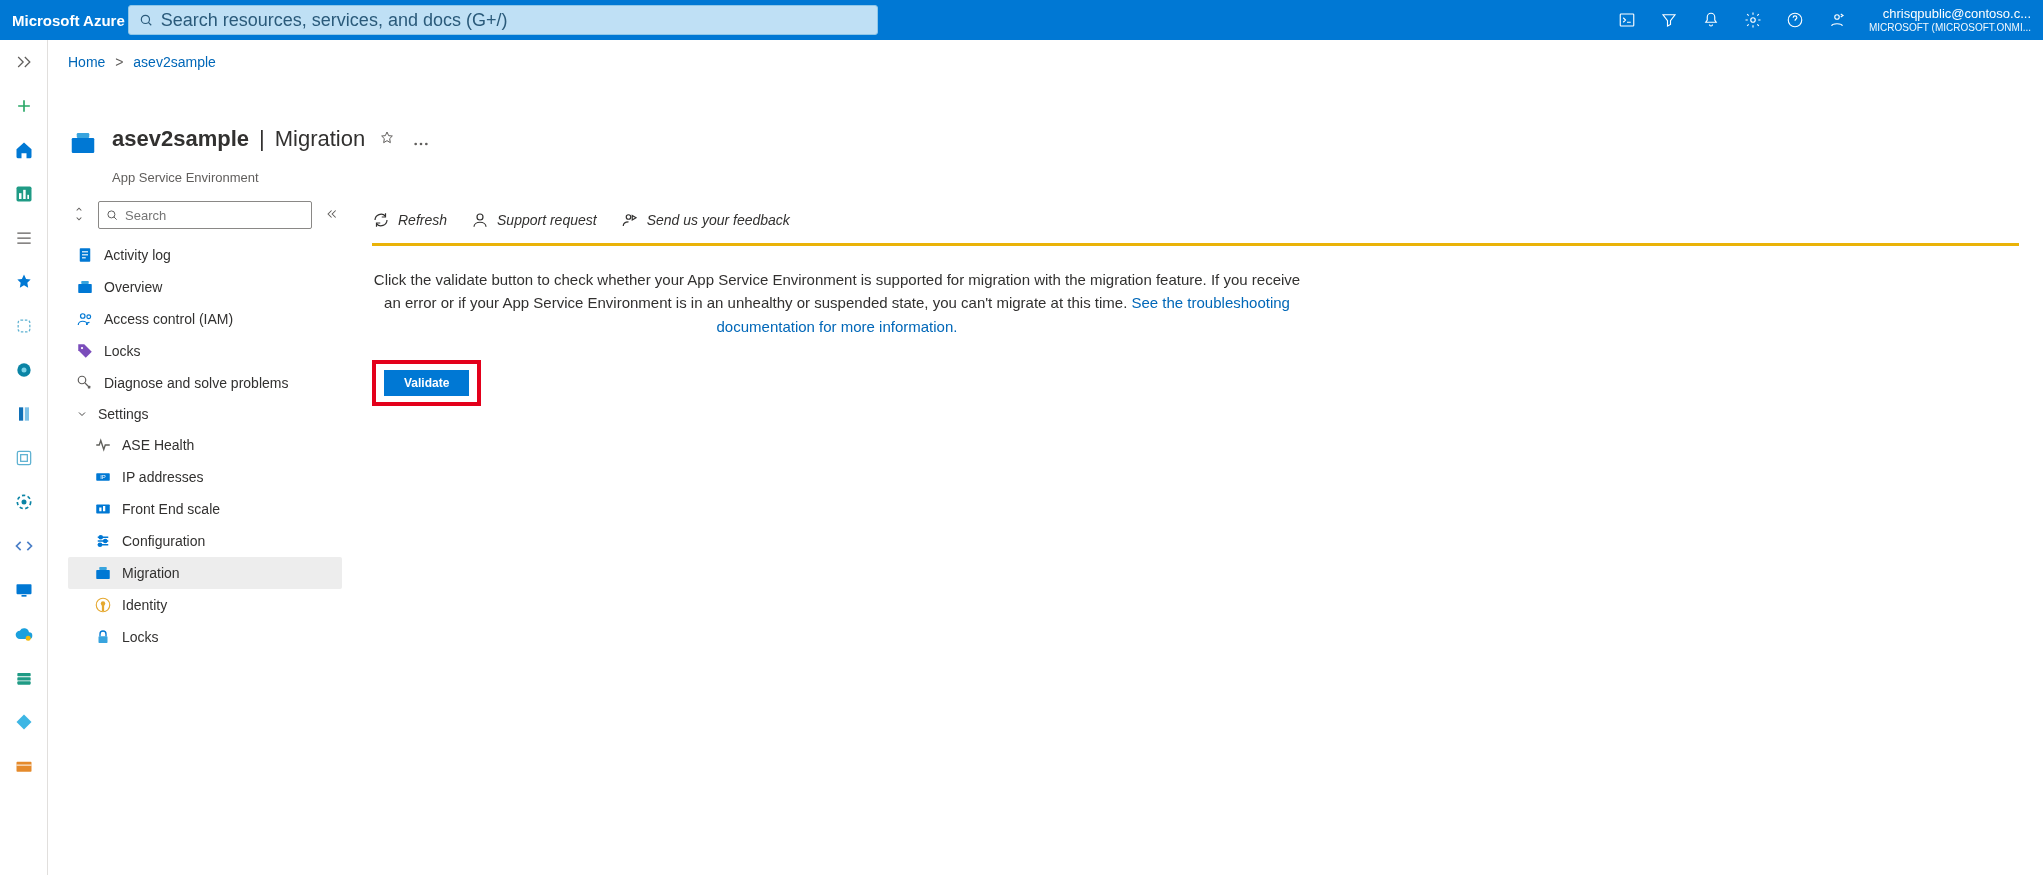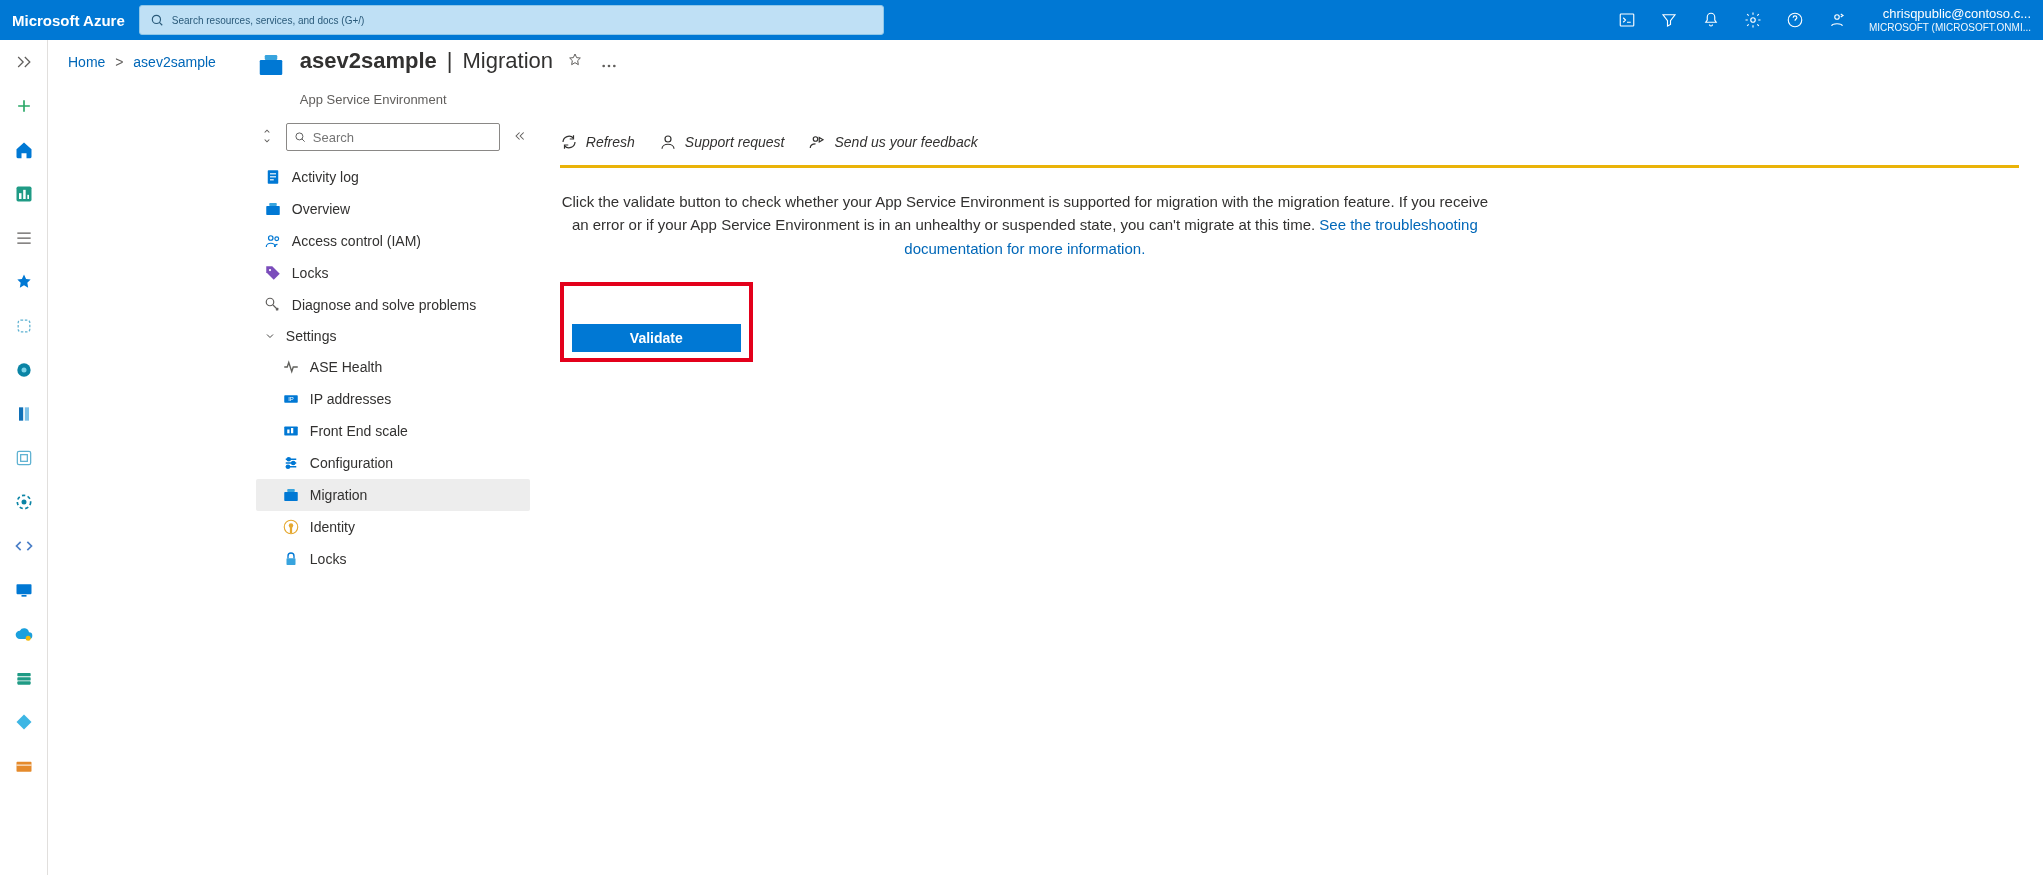--- a/index.html
+++ b/index.html
@@ -23,7 +23,7 @@
     .topbar-brand {
       font-size: 15px;
       font-weight: 600;
-      margin-right: 14px;
+      margin-right: 3px;
       white-space: nowrap;
     }
     .topbar-search {

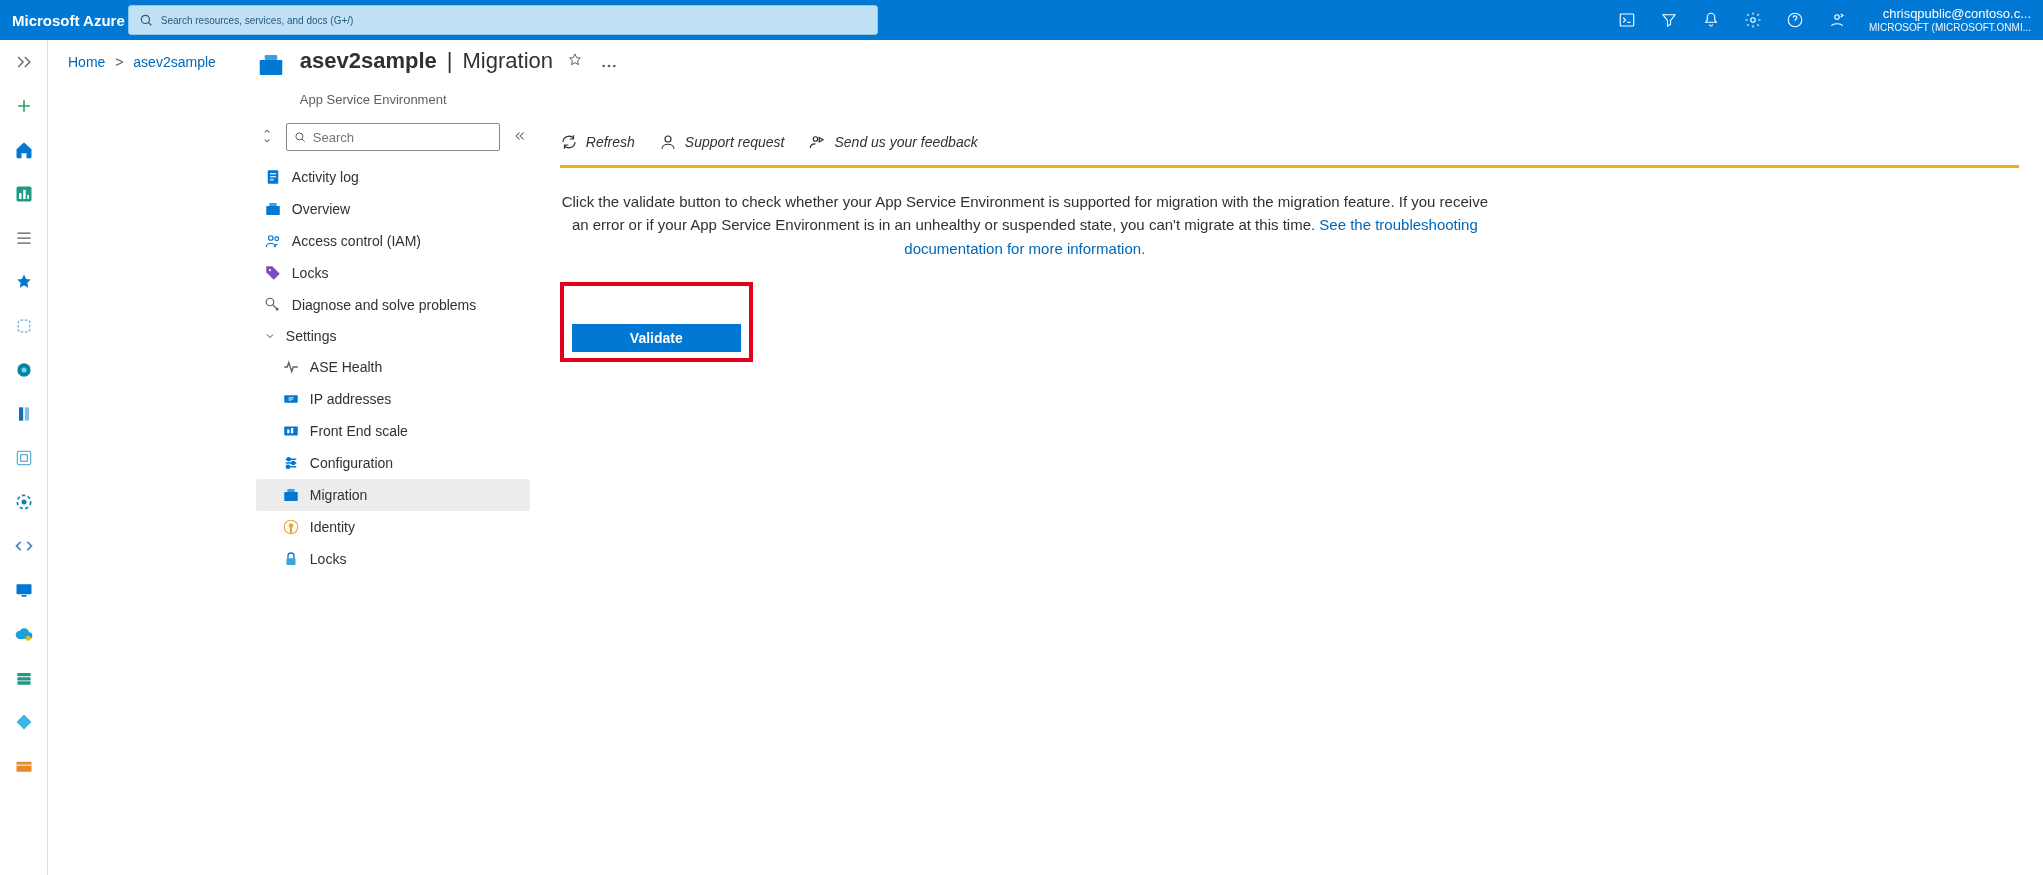--- a/index.html
+++ b/index.html
@@ -44,7 +44,7 @@
       background: transparent;
       flex: 1;
       color: #0f172a;
-      font-size: 10px;
+      font-size: 18px;
       outline: none;
     }
     .topbar-search input::placeholder { color: #2a5a7a; }

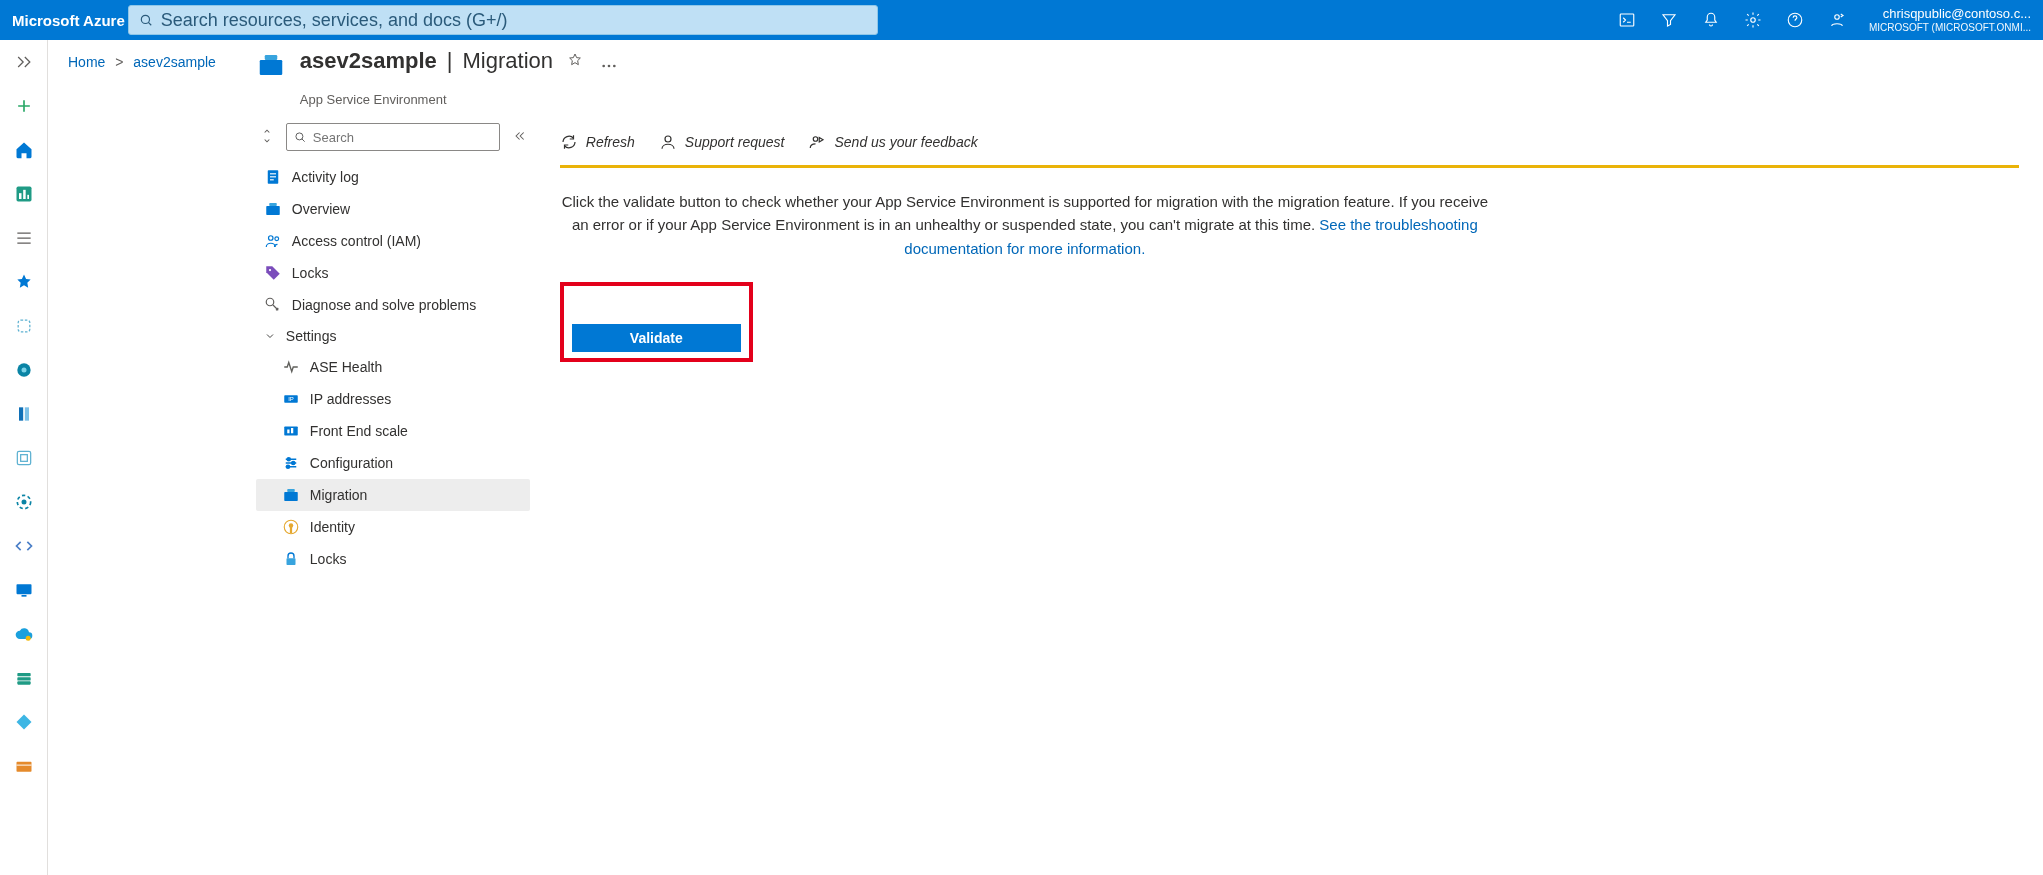--- a/index.html
+++ b/index.html
@@ -90,7 +90,7 @@
     .iconrail-btn svg { width: 20px; height: 20px; }
 
     
-    .maincol { flex: 1; display: flex; flex-direction: row; min-width: 0; }
+    .maincol { flex: 1; display: flex; flex-direction: column; min-width: 0; gap: 40px; }
     .breadcrumbs {
       padding: 14px 20px 8px 20px;
       font-size: 14px;

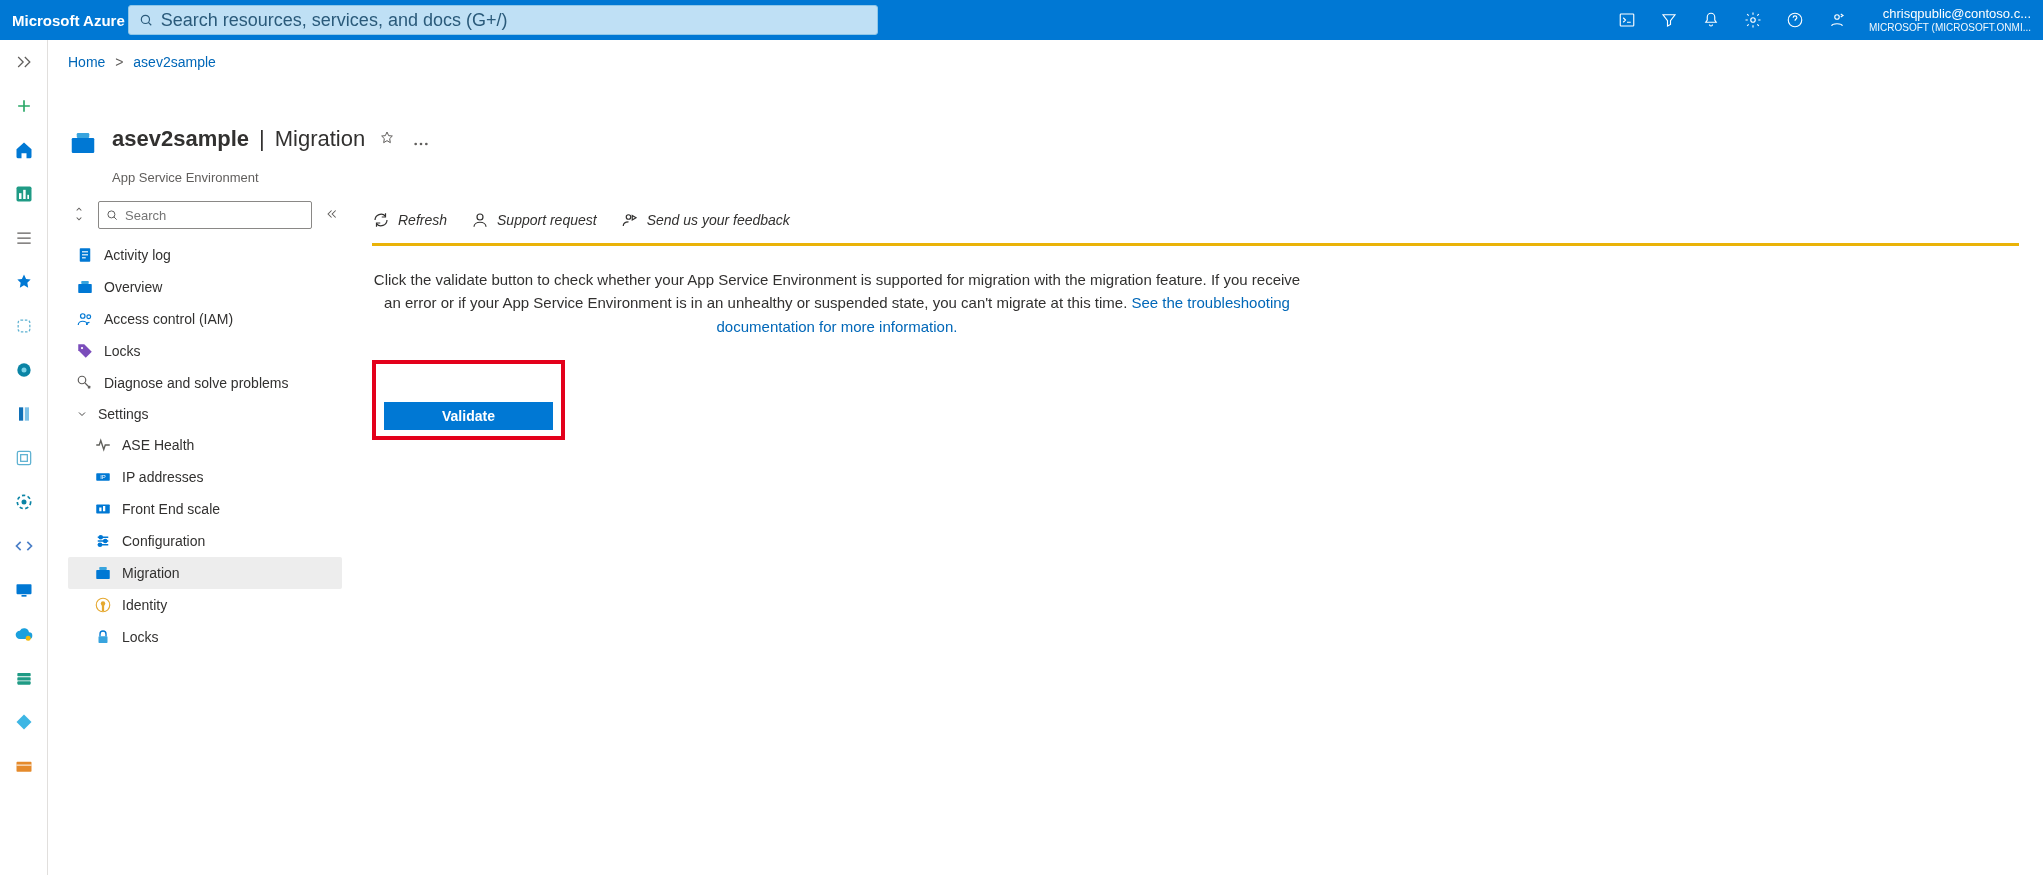--- a/index.html
+++ b/index.html
@@ -209,11 +209,10 @@
       background: #0078d4;
       color: #fff;
       border: none;
-      padding: 6px 58px;
-      font-size: 14px;
+      padding: 6px 20px;
+      font-size: 12px;
       font-weight: 600;
       cursor: pointer;
-      margin-top: 32px;
     }
   </style>
 </head>

